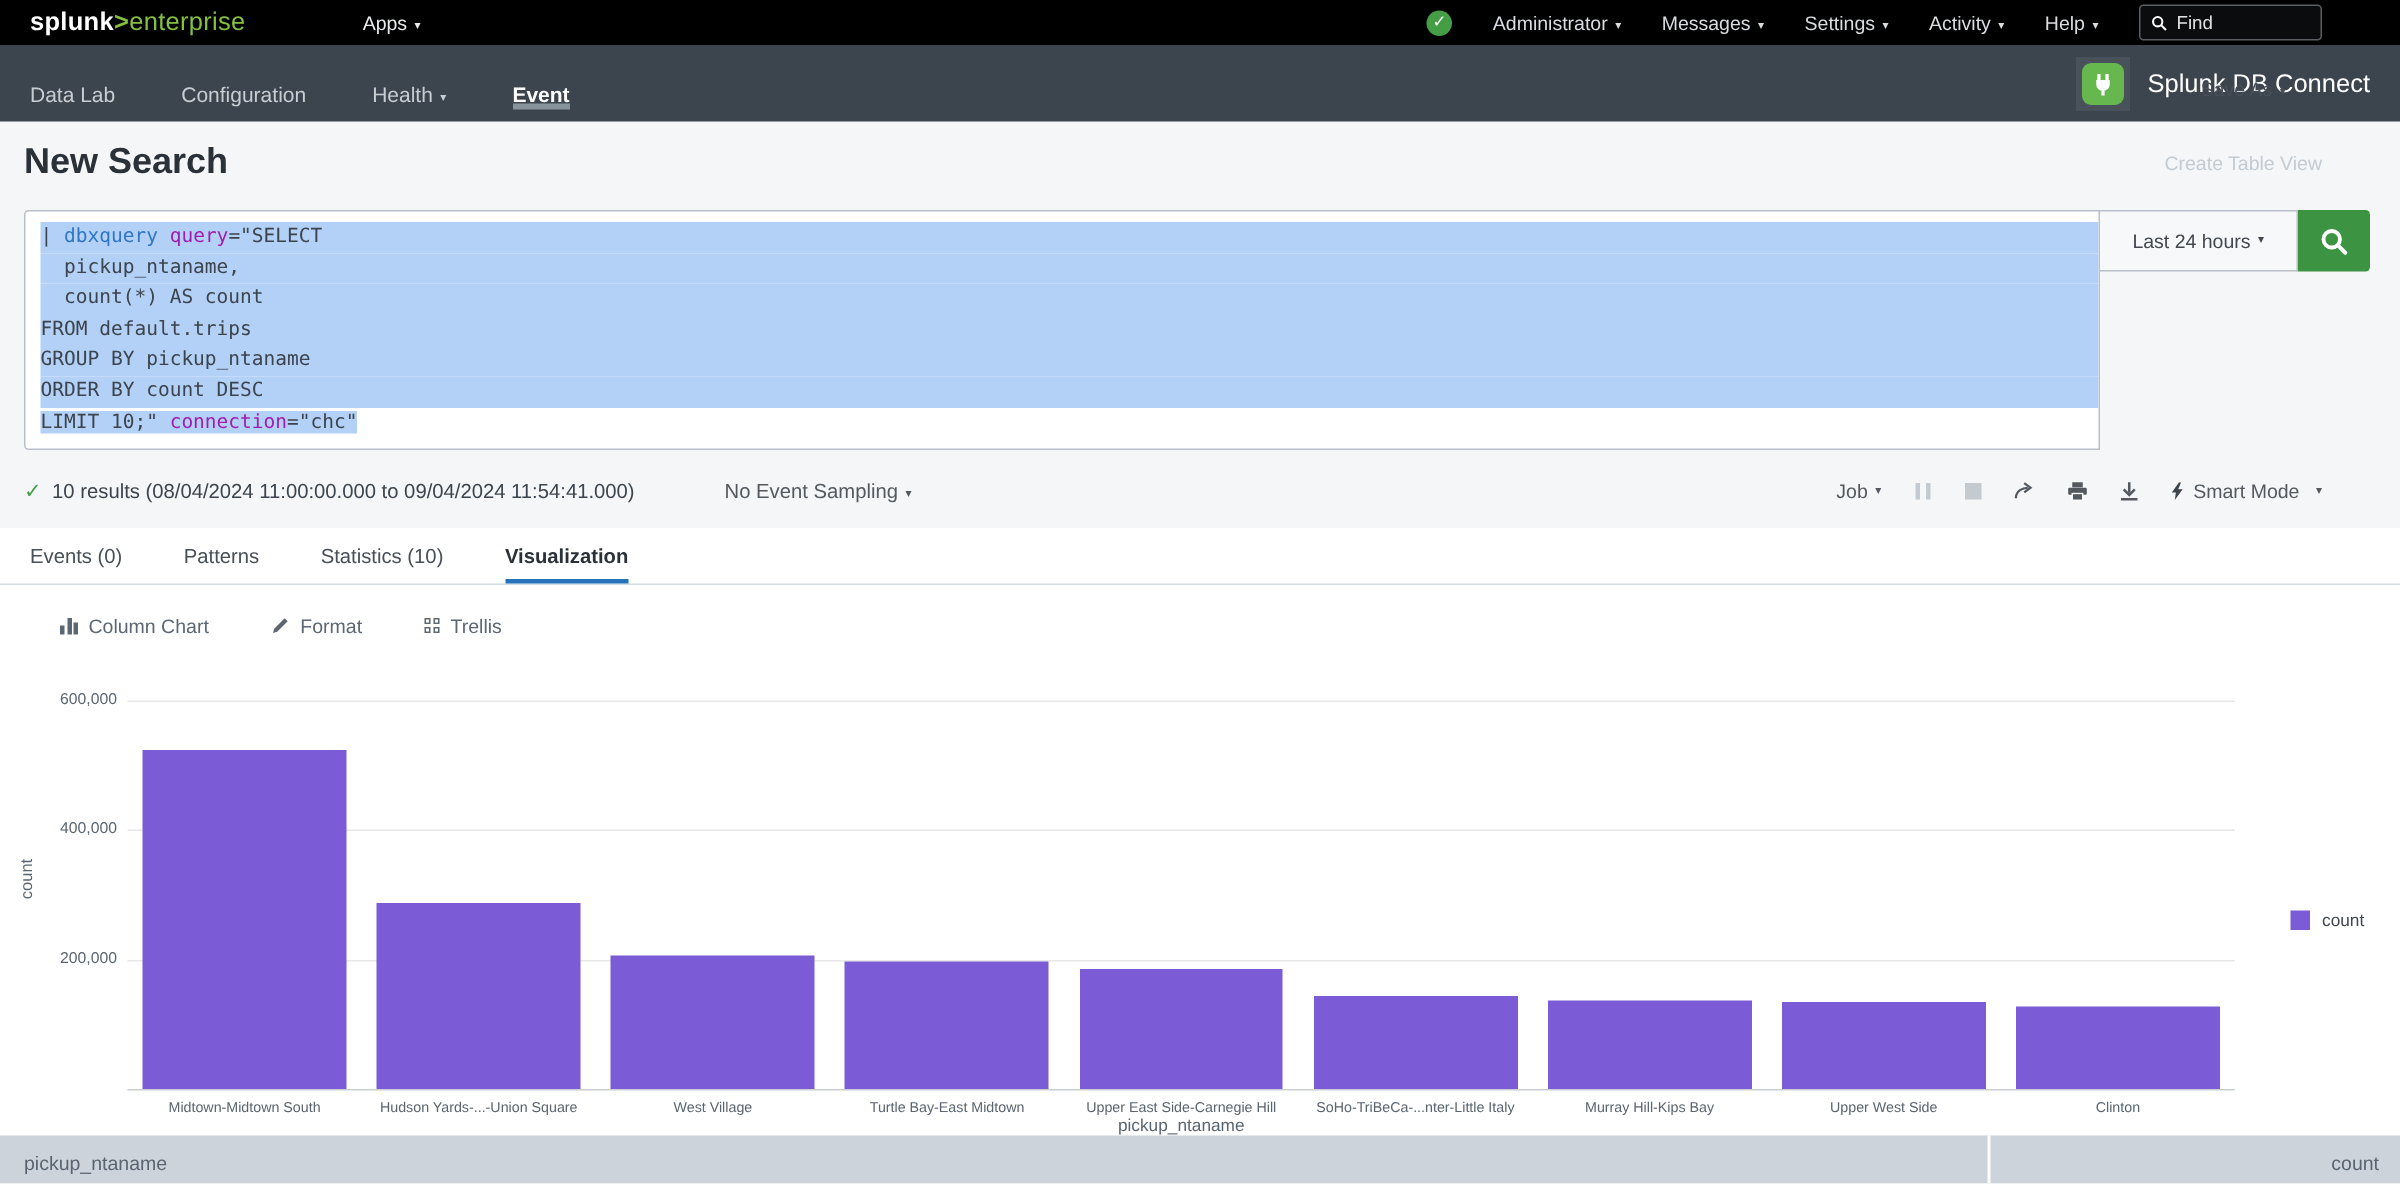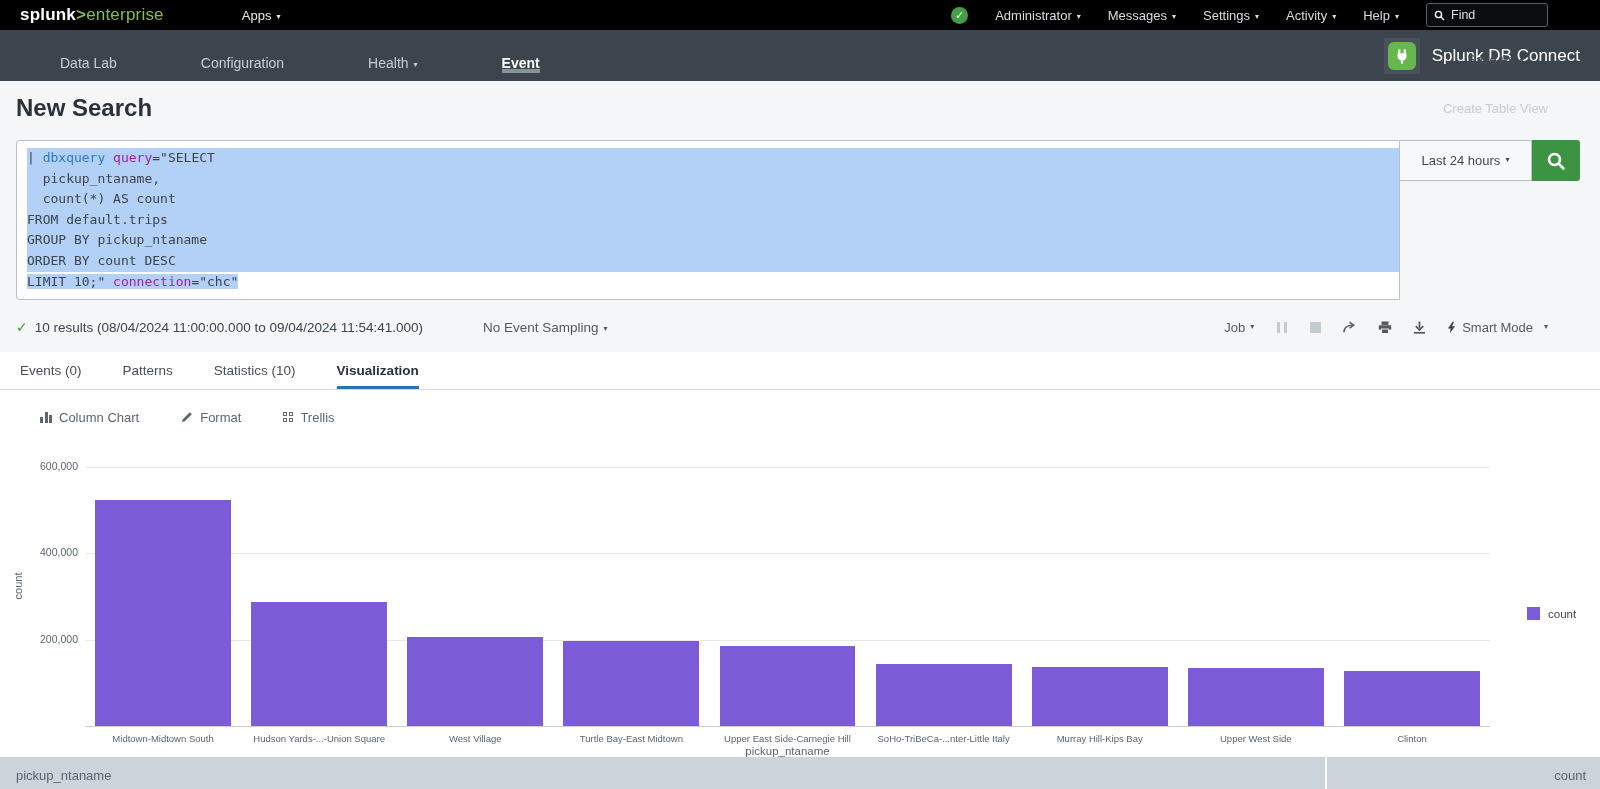--- a/index.html
+++ b/index.html
@@ -30,7 +30,7 @@
   .appbar { position:absolute; top:30px; left:0; width:1600px; height:51px; background:#3c444d;
             display:flex; align-items:center; padding:0 20px; }
   .ab-item { color:#c8cdd2; font-size:14px; margin-right:44px; cursor:pointer; position:relative;
-             height:35px; line-height:51px; white-space:nowrap;margin-left:40px; }
+             height:35px; line-height:51px; white-space:nowrap; }
   .ab-item.active { color:#fff; font-weight:bold; }
   .ab-item.active .ab-under { position:absolute; bottom:0; left:0; right:0; height:4px; background:#87939a; }
   .ab-right { margin-left:auto; display:flex; align-items:center; }

